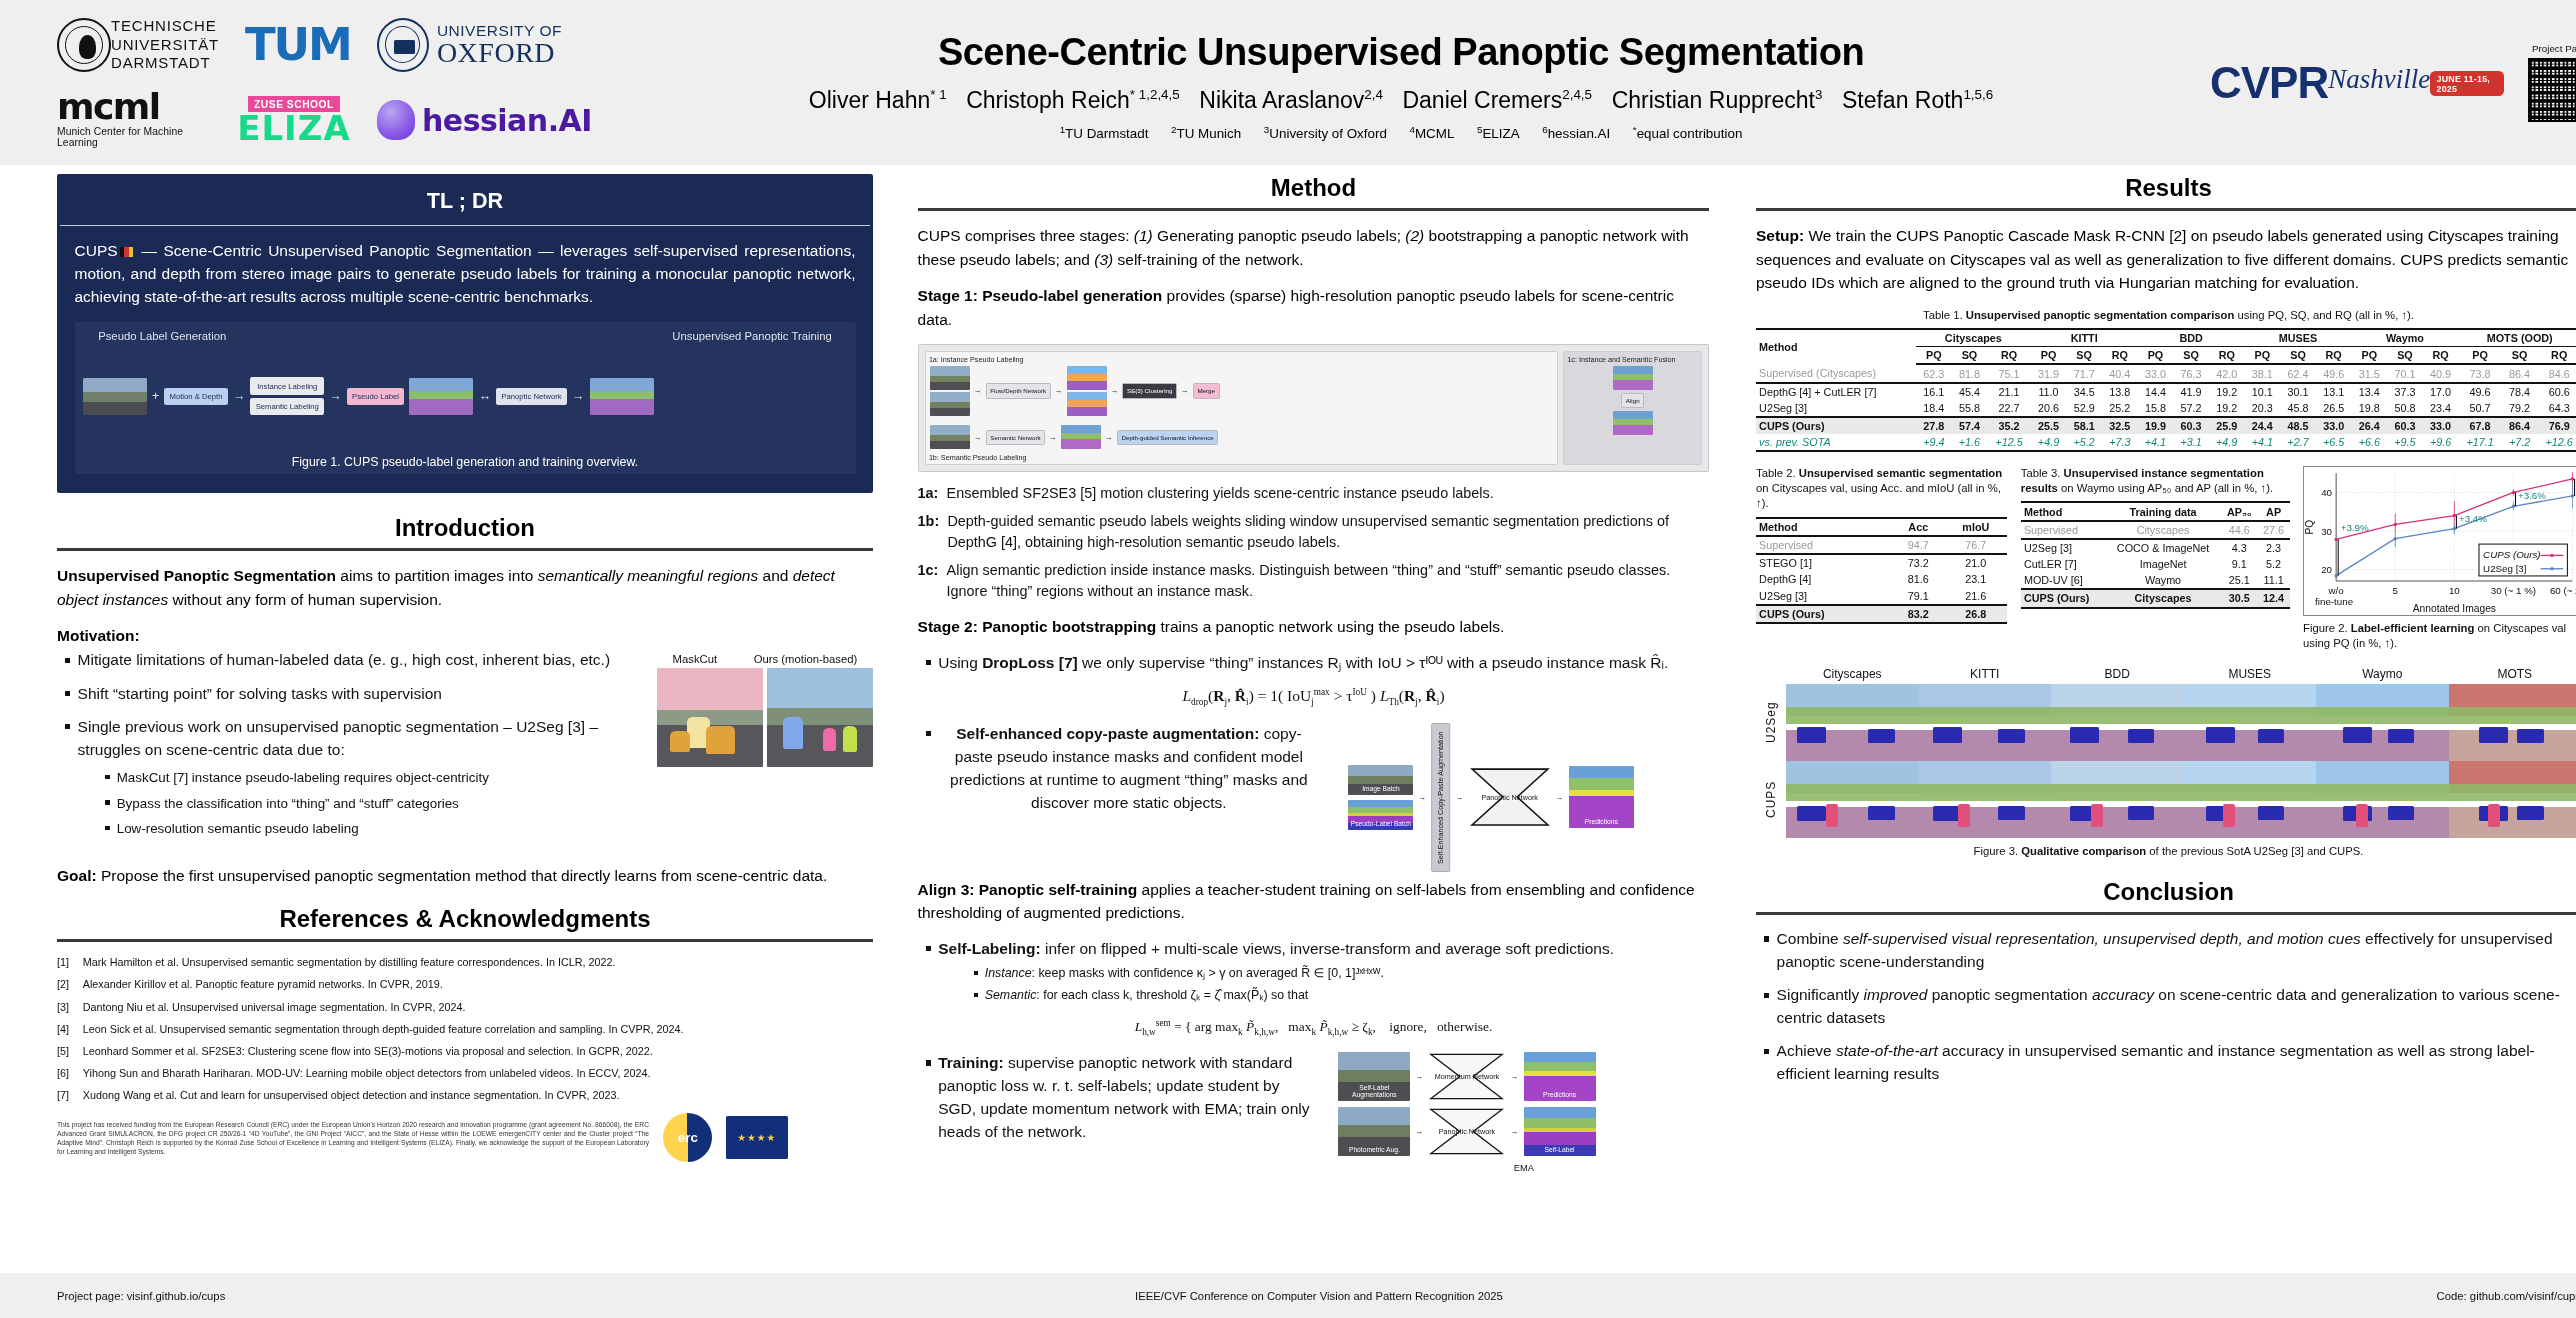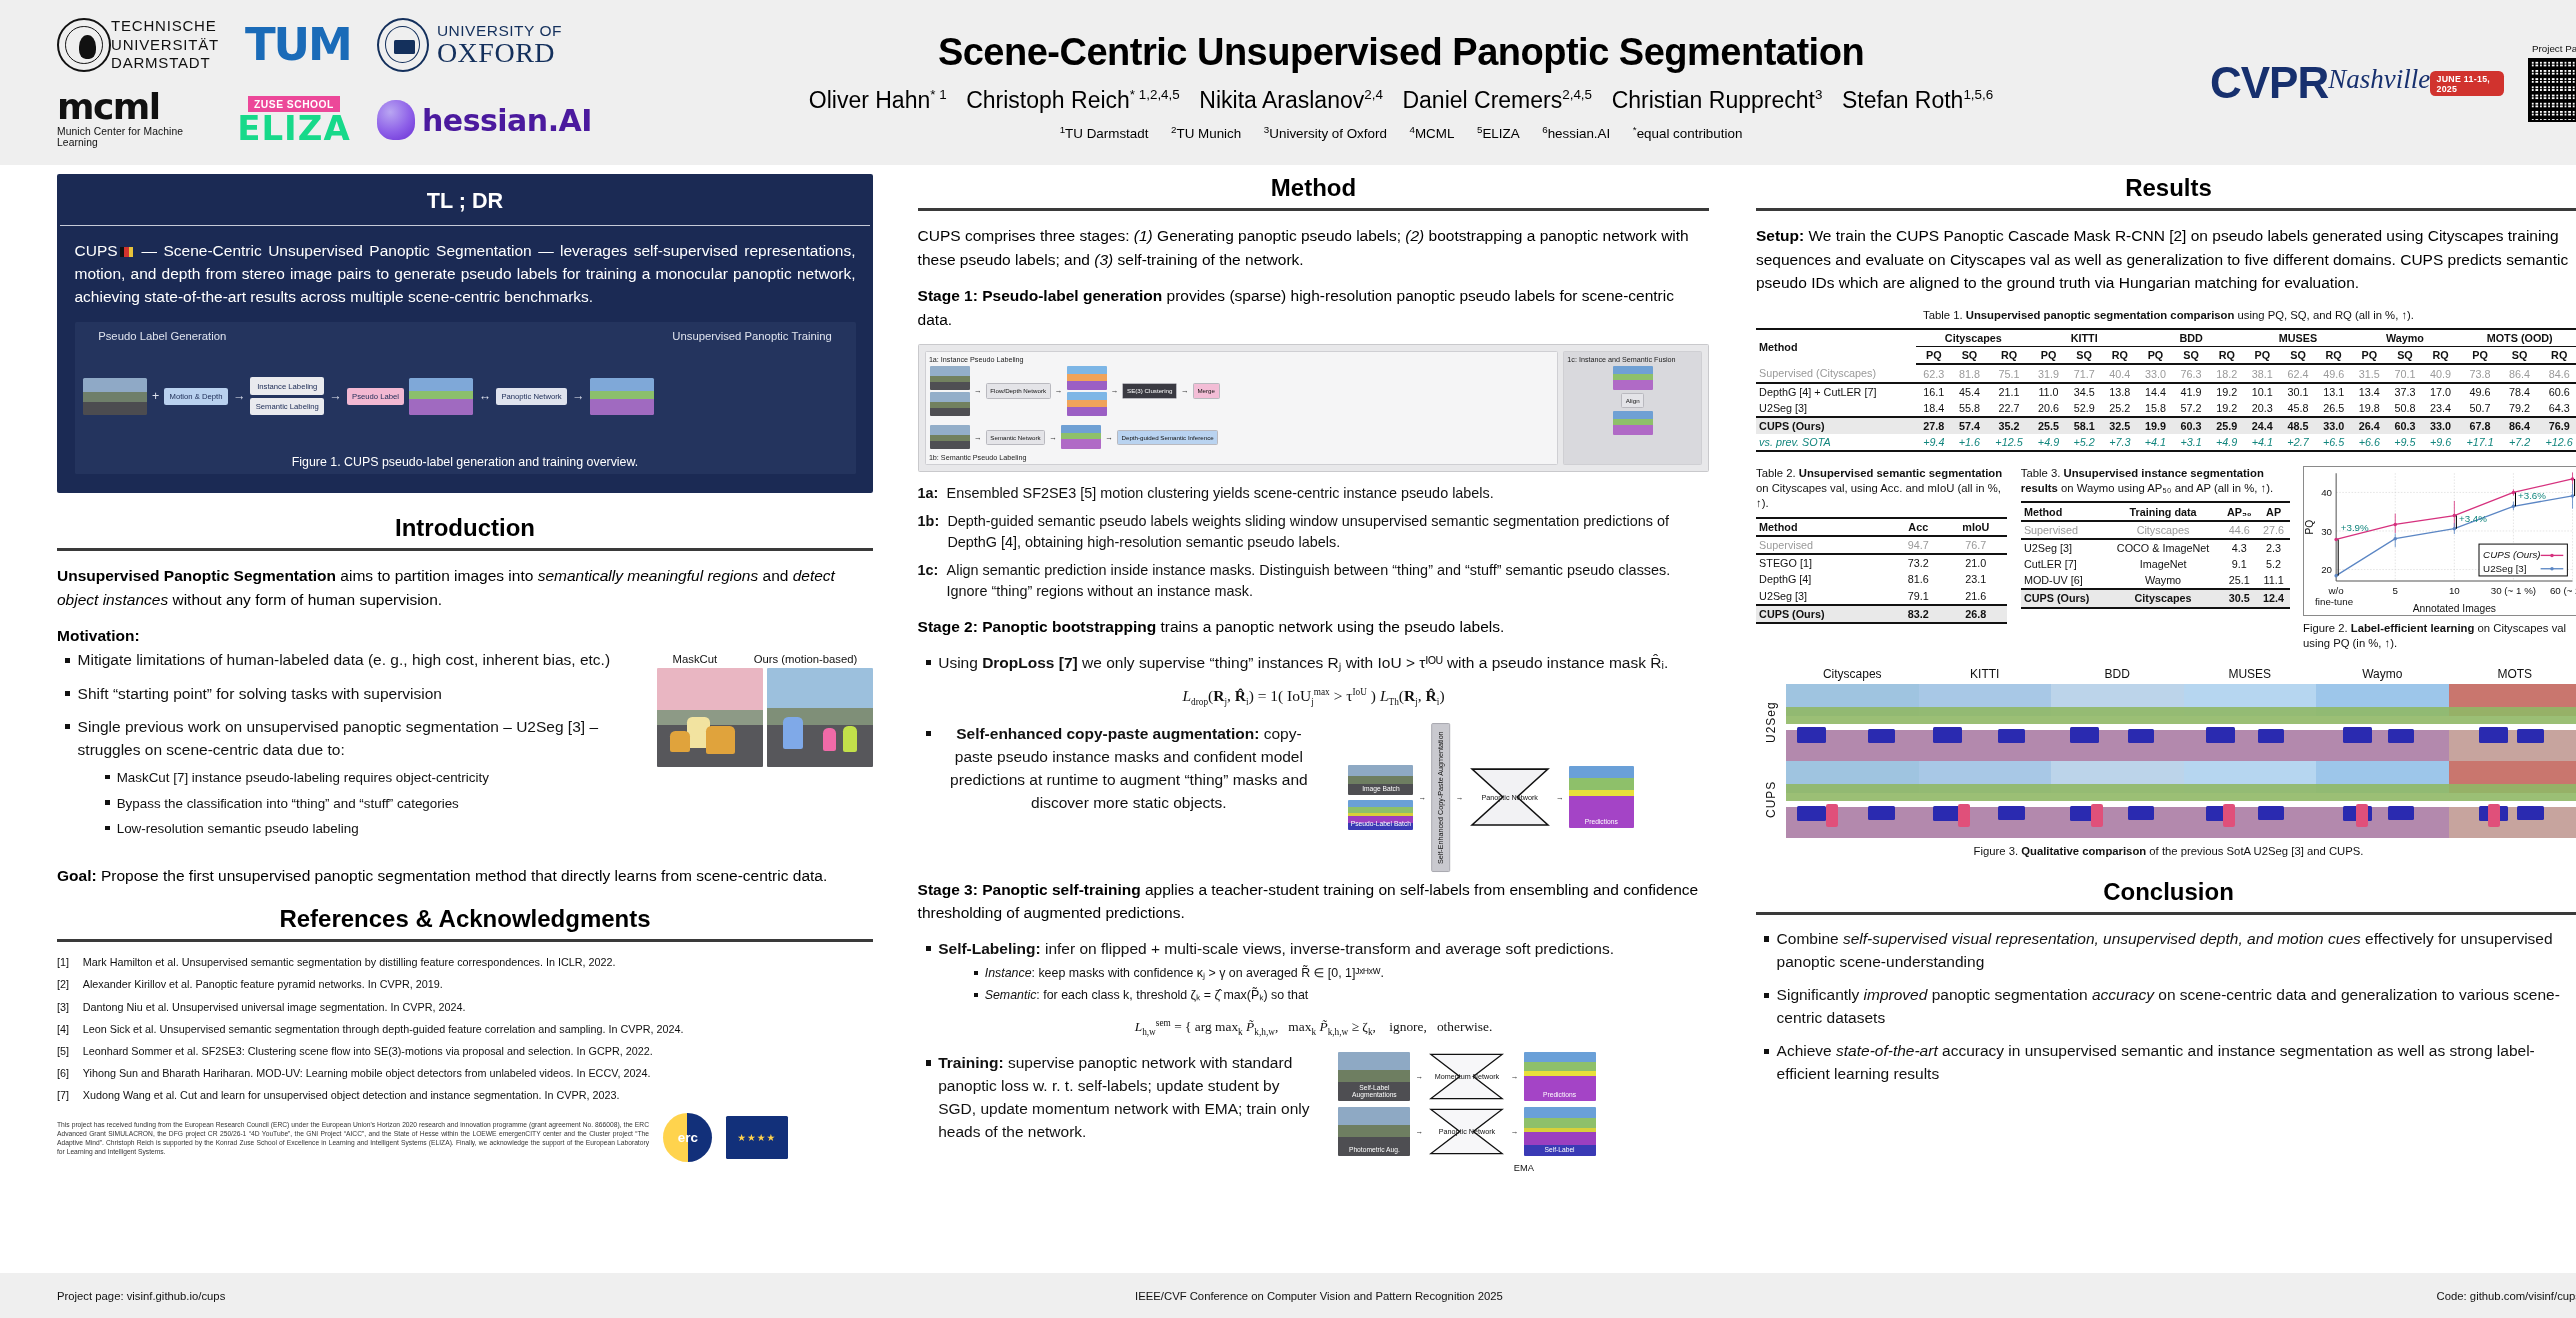--- a/index.html
+++ b/index.html
@@ -665,7 +665,7 @@
               <td class="dim">40.4</td>
               <td class="dim">33.0</td>
               <td class="dim">76.3</td>
-              <td class="dim">18.2</td>
+              <td class="dim">42.0</td>
               <td class="dim">38.1</td>
               <td class="dim">62.4</td>
               <td class="dim">49.6</td>

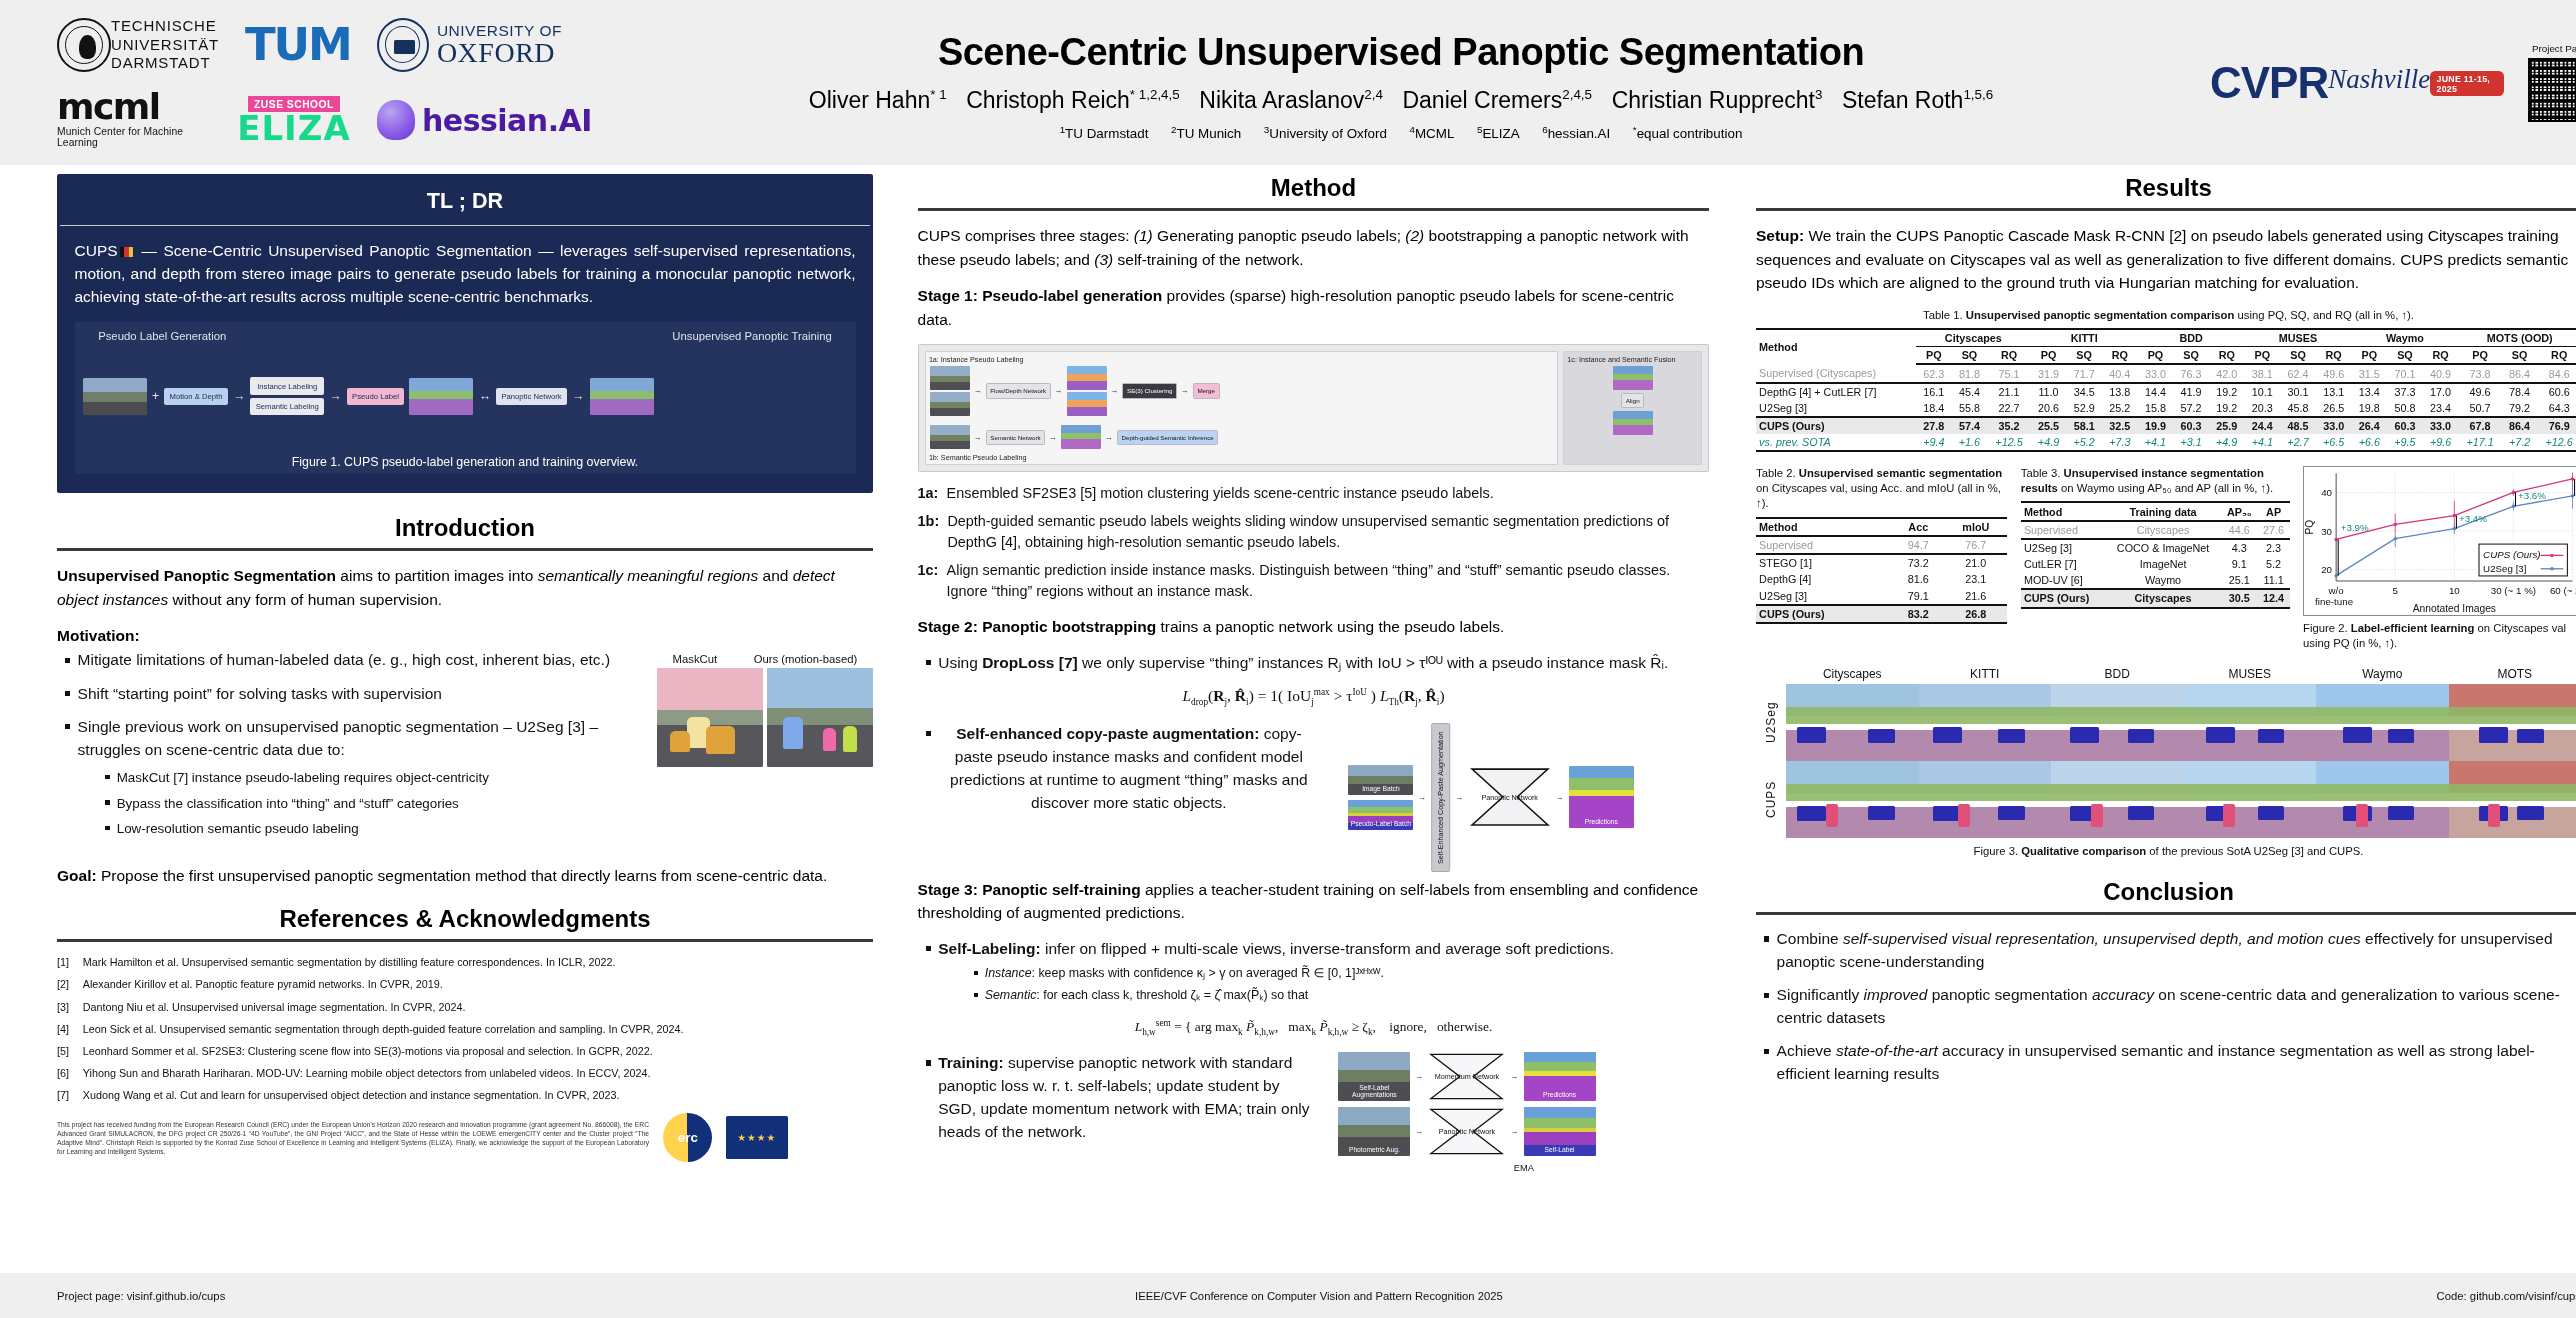--- a/index.html
+++ b/index.html
@@ -548,7 +548,7 @@
       </ul>
 
       <div class="body-p" style="clear:both;margin-top:10.3px;">
-        <b>Stage 3:  Panoptic self-training</b><span> applies a teacher-student training on self-labels from ensembling and confidence thresholding of augmented predictions.</span>
+        <b>Align 3:  Panoptic self-training</b><span> applies a teacher-student training on self-labels from ensembling and confidence thresholding of augmented predictions.</span>
       </div>
 
       <ul class="bul">

